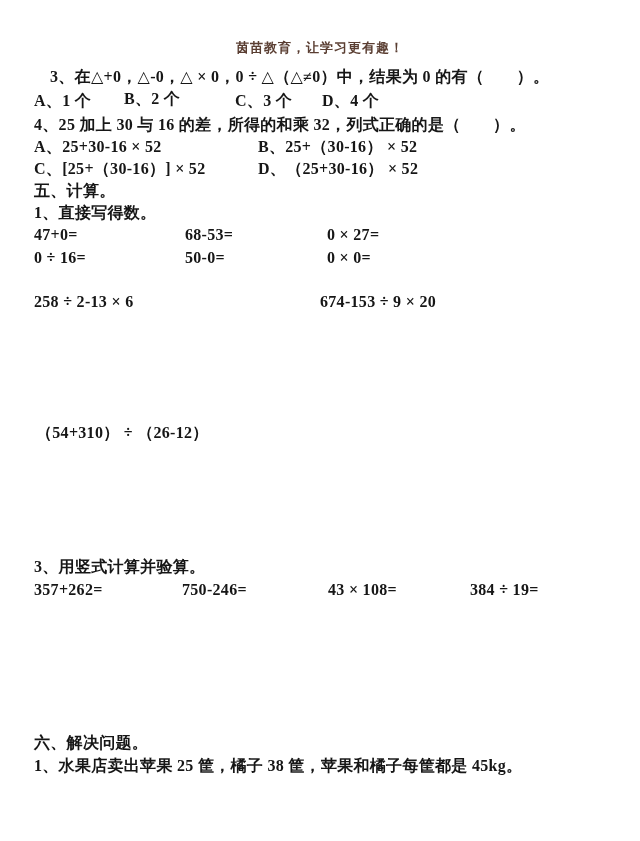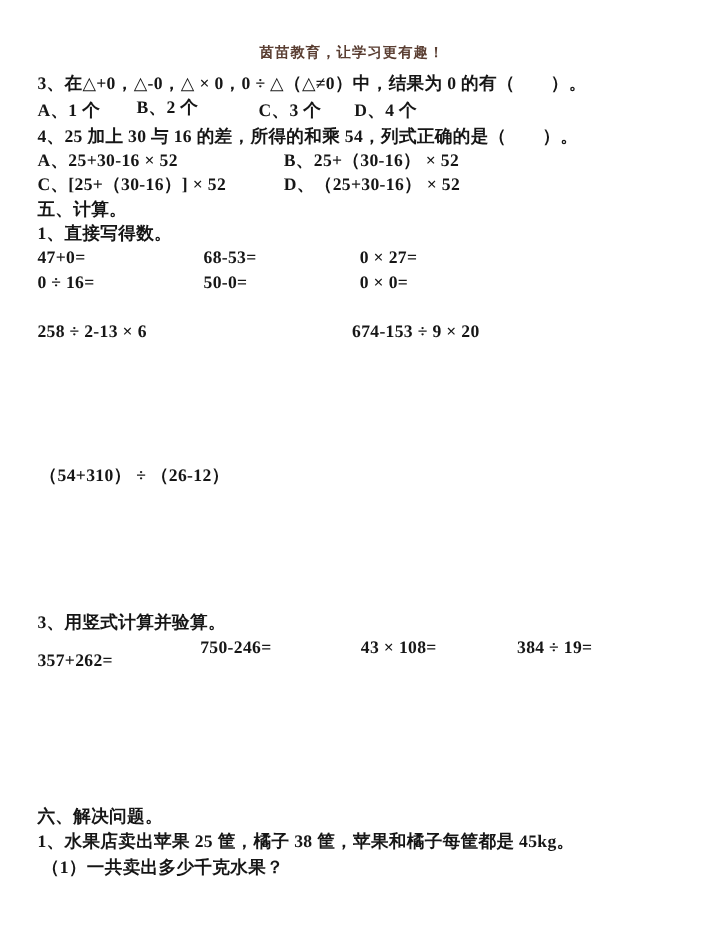--- a/index.html
+++ b/index.html
@@ -36,7 +36,7 @@
 
   <div class="line brand" style="top:38px;">茵苗教育，让学习更有趣！</div>
 
-  <span class="line" style="left:34px; top:67px;">3、在△+0，△-0，△ × 0，0 ÷ △（△≠0）中，结果为 0 的有（　　）。</span>
+  <span class="line" style="left:50px; top:67px;">3、在△+0，△-0，△ × 0，0 ÷ △（△≠0）中，结果为 0 的有（　　）。</span>
   <span class="line" style="left:34px;  top:91px;">A、1 个</span>
   <span class="line" style="left:124px; top:89px;">B、2 个</span>
   <span class="line" style="left:235px; top:91px;">C、3 个</span>

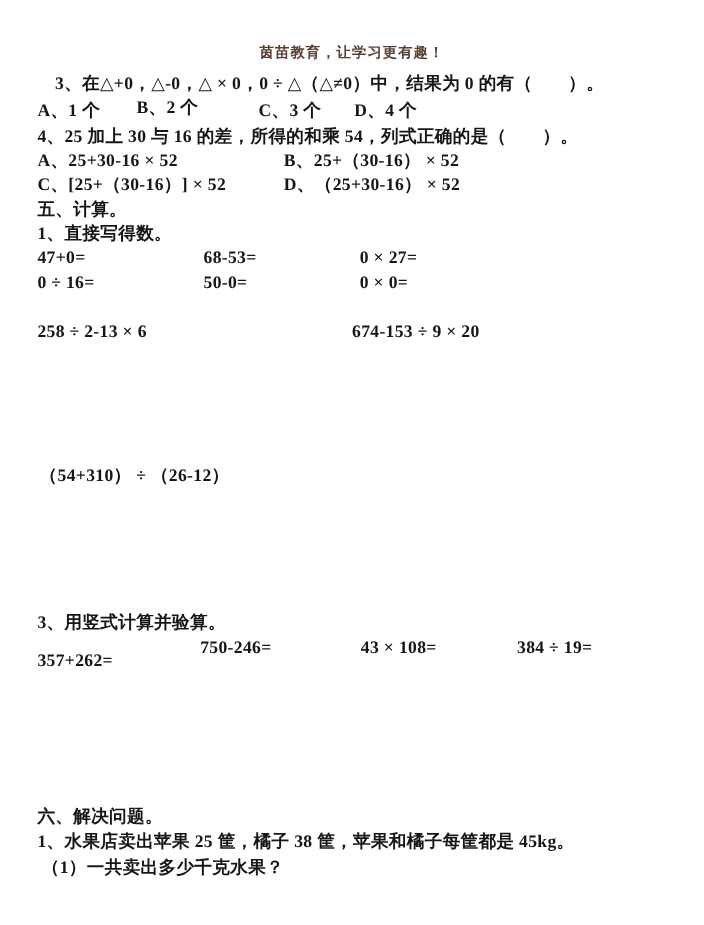--- a/index.html
+++ b/index.html
@@ -42,7 +42,7 @@
   <span class="line" style="left:235px; top:91px;">C、3 个</span>
   <span class="line" style="left:322px; top:91px;">D、4 个</span>
 
-  <span class="line" style="left:34px; top:115px;">4、25 加上 30 与 16 的差，所得的和乘 54，列式正确的是（　　）。</span>
+  <span class="line" style="left:34px; top:115px;">4、25 加上 30 与 16 的差，所得的和乘 32，列式正确的是（　　）。</span>
   <span class="line" style="left:34px;  top:137px;">A、25+30-16 × 52</span>
   <span class="line" style="left:258px; top:137px;">B、25+（30-16） × 52</span>
   <span class="line" style="left:34px;  top:159px;">C、[25+（30-16）] × 52</span>

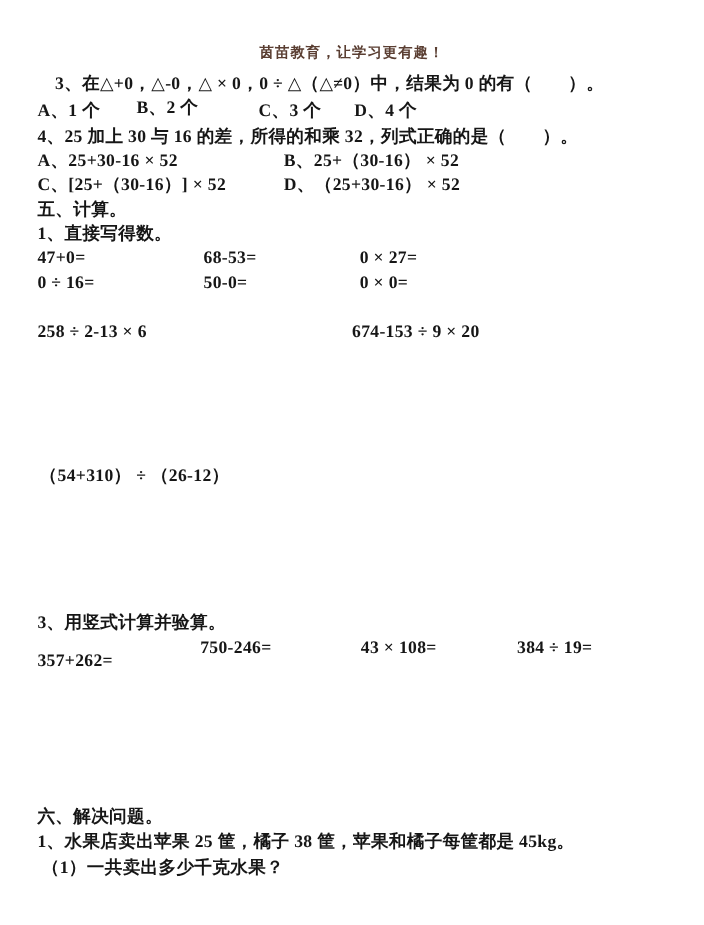--- a/index.html
+++ b/index.html
@@ -63,7 +63,7 @@
   <span class="line" style="left:36px;  top:423px;">（54+310） ÷ （26-12）</span>
 
   <span class="line" style="left:34px; top:557px;">3、用竖式计算并验算。</span>
-  <span class="line" style="left:34px;  top:580px;margin-top:11px;">357+262=</span>
+  <span class="line" style="left:34px;  top:580px;">357+262=</span>
   <span class="line" style="left:182px; top:580px;">750-246=</span>
   <span class="line" style="left:328px; top:580px;text-align:center;">43 × 108=</span>
   <span class="line" style="left:470px; top:580px;">384 ÷ 19=</span>

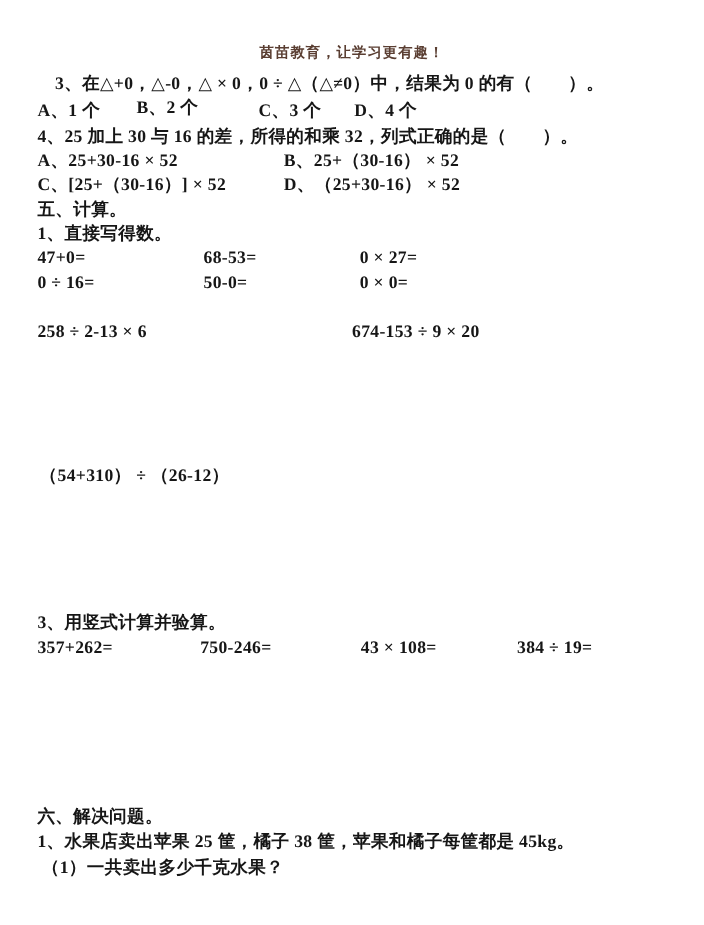--- a/index.html
+++ b/index.html
@@ -70,7 +70,6 @@
 
   <span class="line" style="left:34px; top:733px;">六、解决问题。</span>
   <span class="line" style="left:34px; top:756px;">1、水果店卖出苹果 25 筐，橘子 38 筐，苹果和橘子每筐都是 45kg。</span>
-  <span class="line" style="left:38px; top:780px;">（1）一共卖出多少千克水果？</span>
 
 </div>
 

